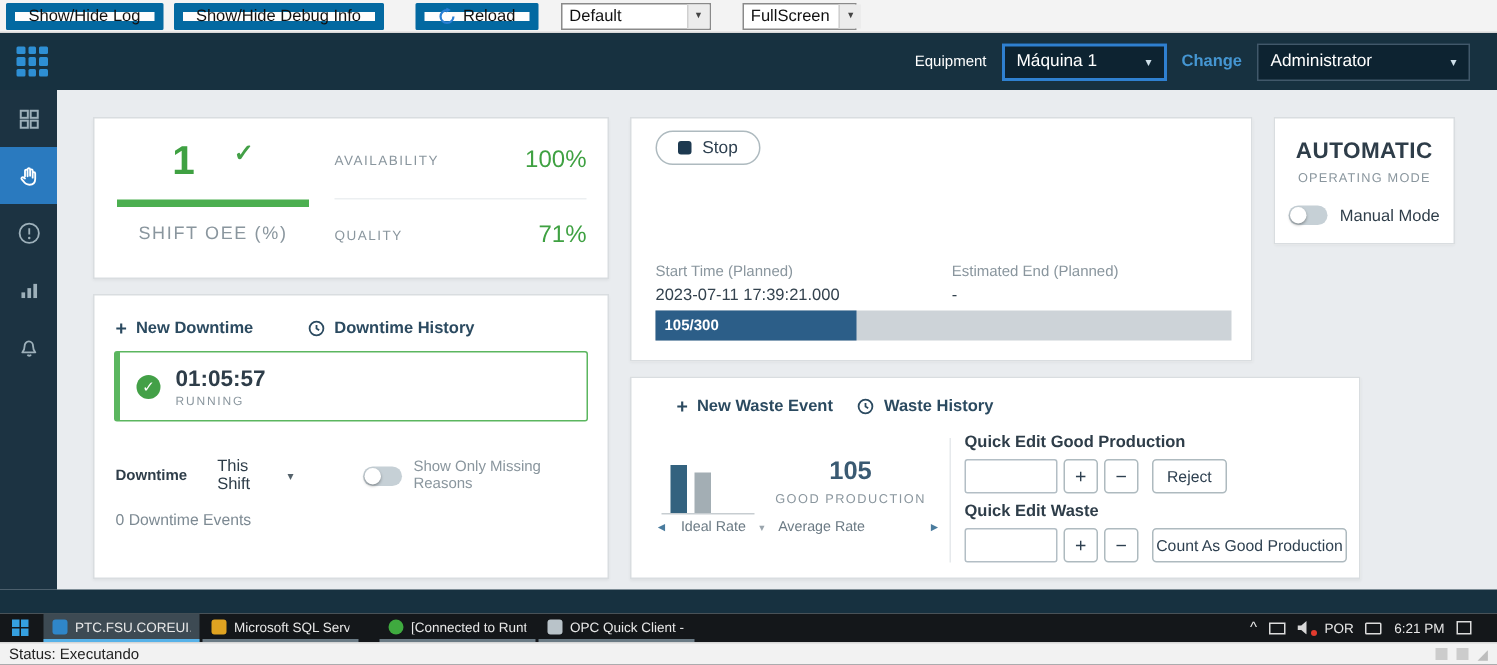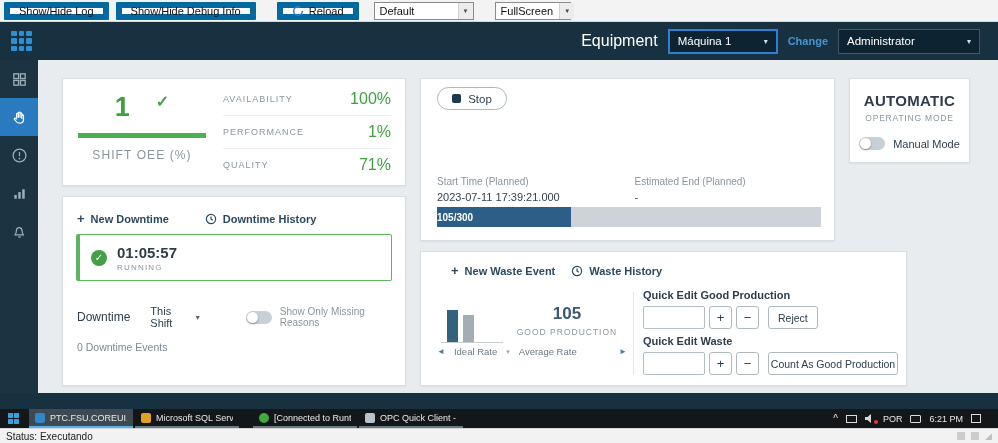--- a/index.html
+++ b/index.html
@@ -23,7 +23,7 @@
   .logo i{background:#2e8fd4;border-radius:1px}
   .app-title{color:#fff;font-size:19px;font-weight:400;margin-left:24px;letter-spacing:.2px}
   .hdr-right{margin-left:auto;display:flex;align-items:center;margin-right:18px;gap:10px}
-  .equip-label{color:#fff;font-size:16px}
+  .equip-label{color:#fff;font-size:10px}
   .hdr-select{height:25px;background:#0d2331;border:1px solid #41586a;color:#fff;font-size:11.5px;display:flex;align-items:center;justify-content:space-between;padding:0 8px;gap:20px;cursor:pointer}
   .hdr-select.focus{border:2px solid #2f80d0}
   .hdr-select.equipment{width:110px}

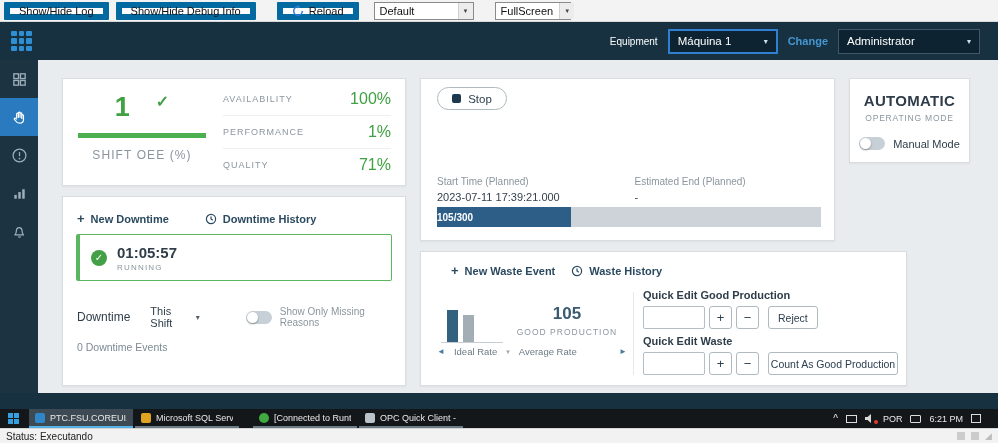--- a/index.html
+++ b/index.html
@@ -250,10 +250,6 @@
         <span class="metric-value">100%</span>
       </div>
       <div class="metric-row">
-        <span class="metric-label">PERFORMANCE</span>
-        <span class="metric-value">1%</span>
-      </div>
-      <div class="metric-row">
         <span class="metric-label">QUALITY</span>
         <span class="metric-value">71%</span>
       </div>

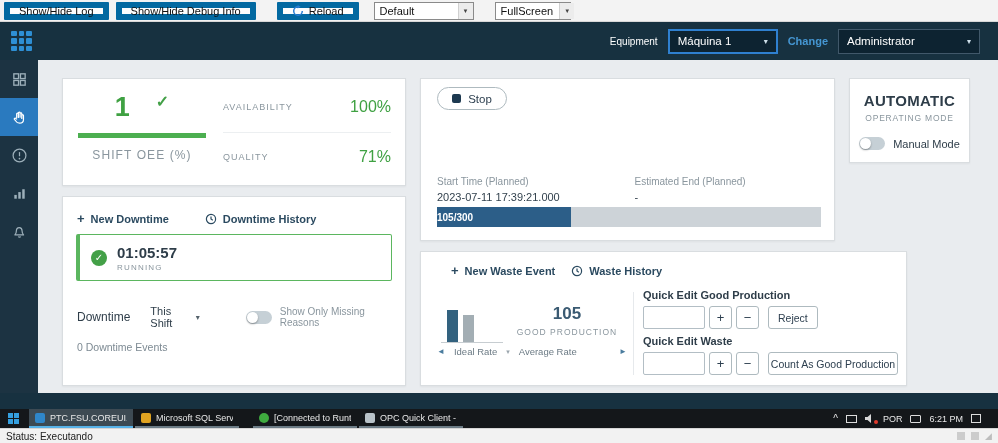--- a/index.html
+++ b/index.html
@@ -87,7 +87,7 @@
   .time-value{font-size:11px;color:#33424e;margin-top:4px}
   .wo-progress{position:absolute;left:16px;right:13px;top:128px;height:20px;background:#cdd3d8}
   .wo-progress .fill{height:100%;background:#2c5e88;display:flex;align-items:center}
-  .wo-progress .fill span{color:#fff;font-size:10px;font-weight:700;white-space:nowrap}
+  .wo-progress .fill span{color:#fff;font-size:10px;font-weight:700;padding-left:6px;white-space:nowrap}
 
   .waste-card{left:420px;top:251px;width:487px;height:135px}
   .waste-card .links-row{padding:12px 14px 0 30px;gap:16px}

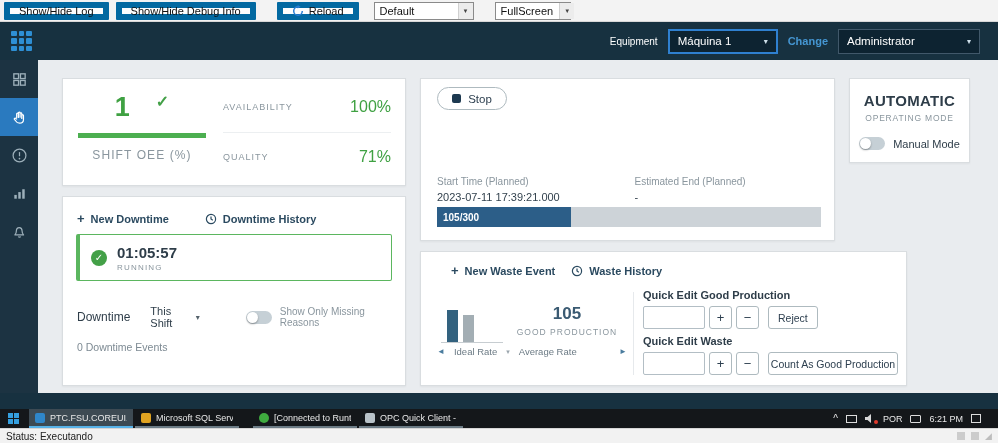--- a/index.html
+++ b/index.html
@@ -63,7 +63,7 @@
   .dt-time{font-size:15px;font-weight:700;color:#2e3d49}
   .dt-state{font-size:8px;letter-spacing:1.2px;color:#8a969e;margin-top:2px}
   .dt-filter{display:flex;align-items:center;padding:0 14px;margin-top:24px}
-  .dt-label{font-size:12px;font-weight:400;color:#2e3d49}
+  .dt-label{font-size:10px;font-weight:700;color:#2e3d49}
   .dt-select{display:flex;align-items:center;gap:5px;margin-left:20px;font-size:11px;color:#2e3d49;cursor:pointer}
   .dt-select .hdr-caret{color:#55626b}
   .dt-toggle-group{display:flex;align-items:center;gap:8px;margin-left:46px}

